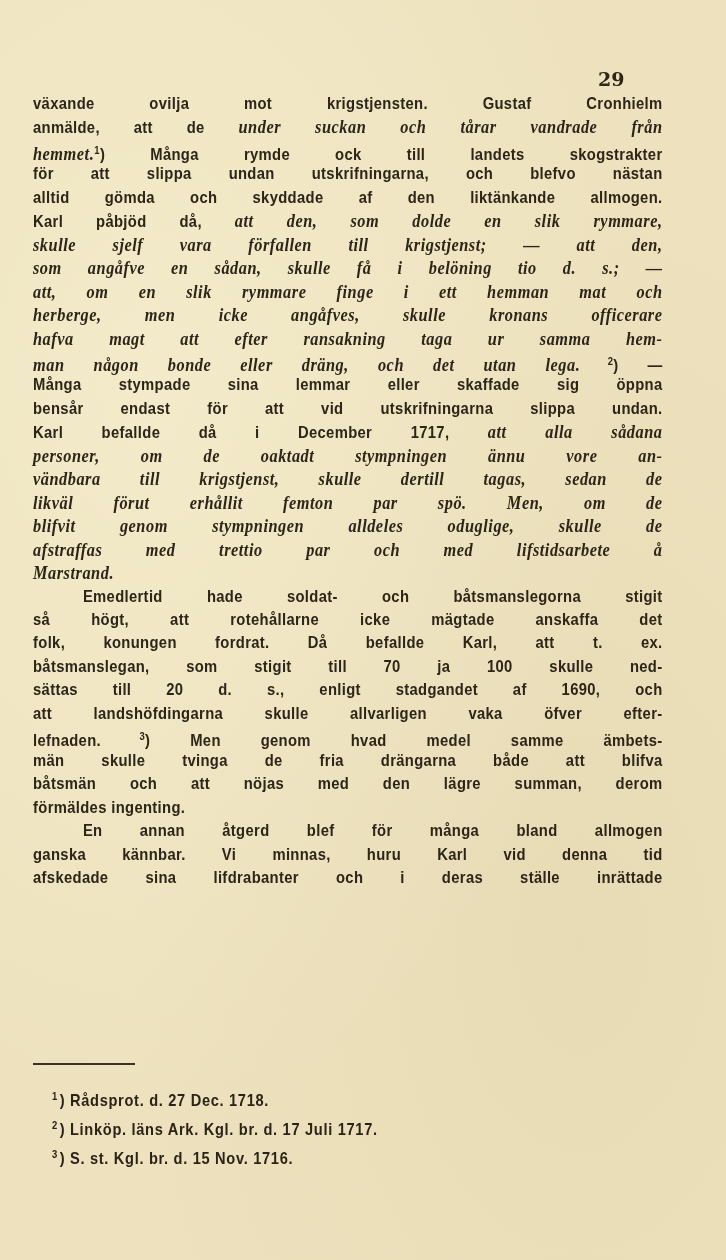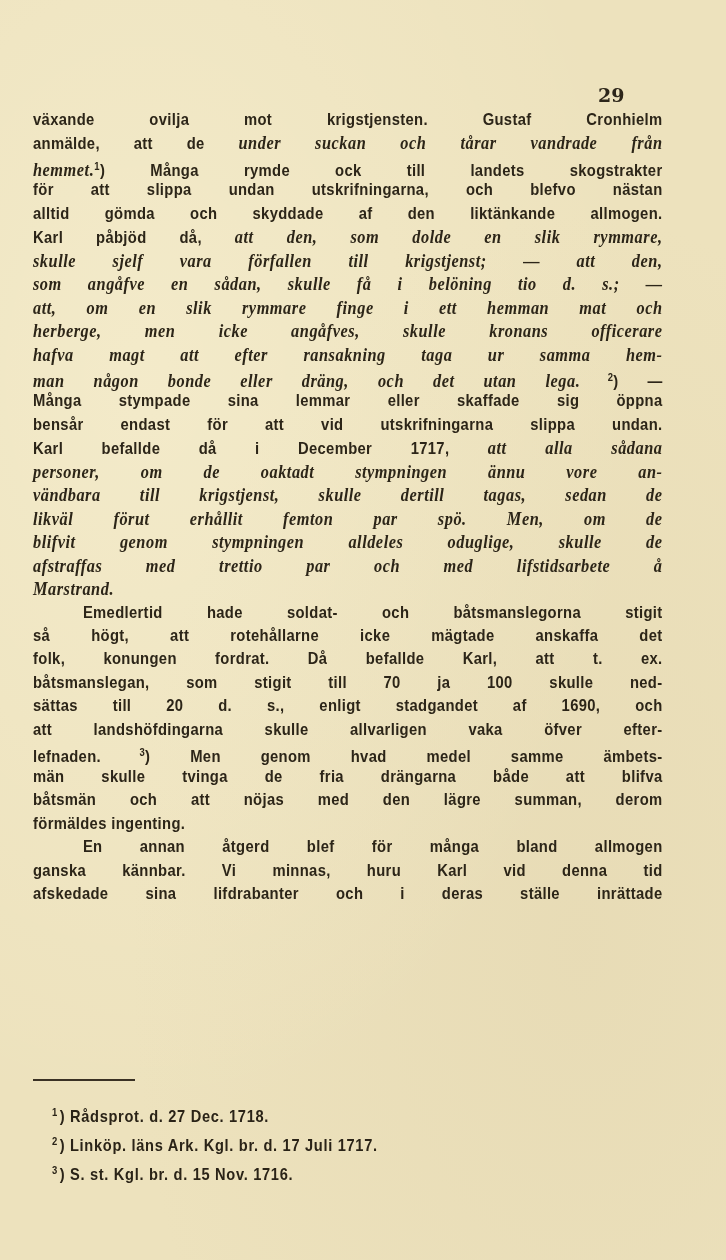--- a/index.html
+++ b/index.html
@@ -19,7 +19,7 @@
   }
   .page {
     position: absolute;
-    left: 0; top: 16px;
+    left: 0; top: 0;
     width: 726px; height: 1228px;
   }
   .page-number {

